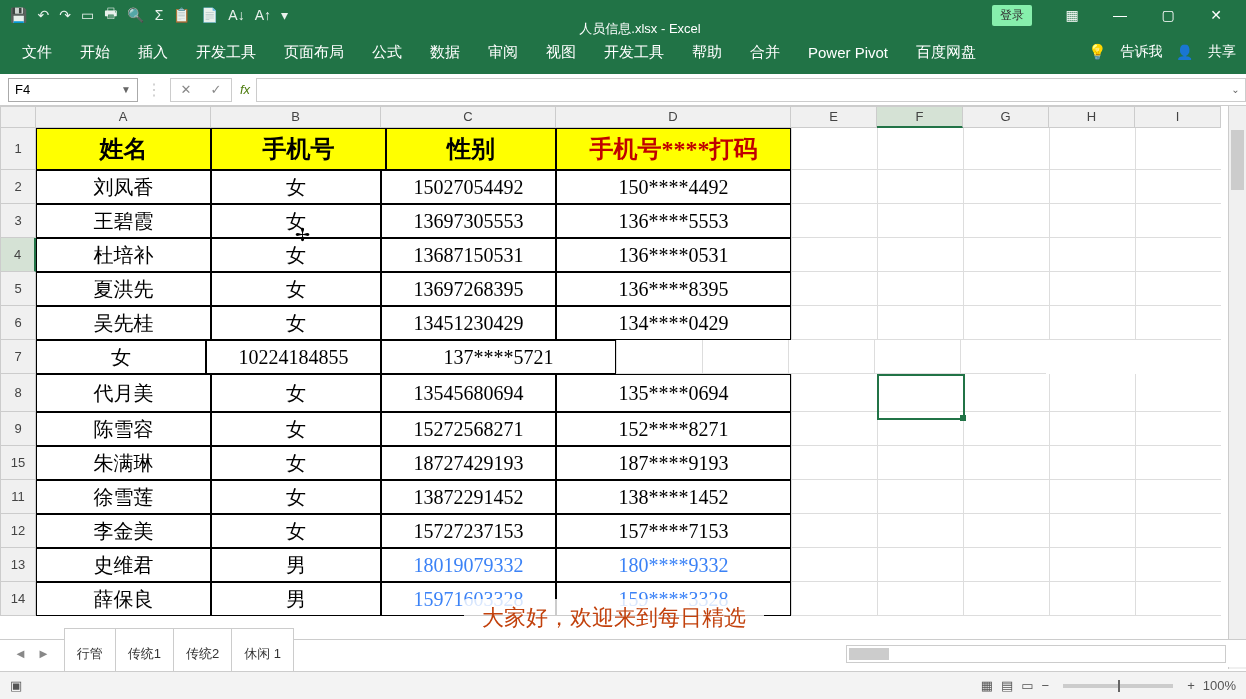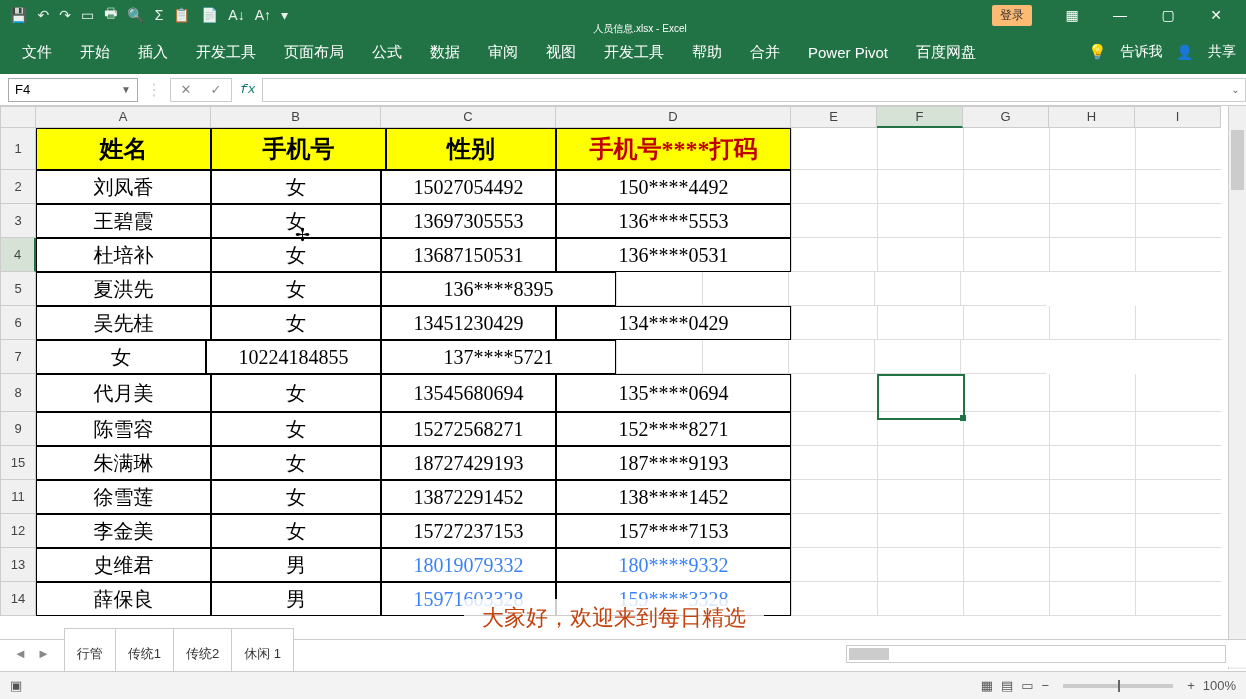--- a/index.html
+++ b/index.html
@@ -11,7 +11,7 @@
 .qat span { font-size: 14px; opacity: 0.9; }
 .title { flex: 1; text-align: center; font-size: 10px; margin-top: 28px; }
 .winbtns { display: flex; align-items: center; gap: 4px; padding-right: 8px; }
-.winbtns .login { background: #fdba74; color: #333; padding: 2px 8px; font-size: 12px; border-radius: 2px; margin-right: 14px; }
+.winbtns .login { background: #86efac; color: #333; padding: 2px 8px; font-size: 12px; border-radius: 2px; margin-right: 14px; }
 .winbtns .wb { width: 44px; height: 28px; display: flex; align-items: center; justify-content: center; font-size: 14px; }
 
 

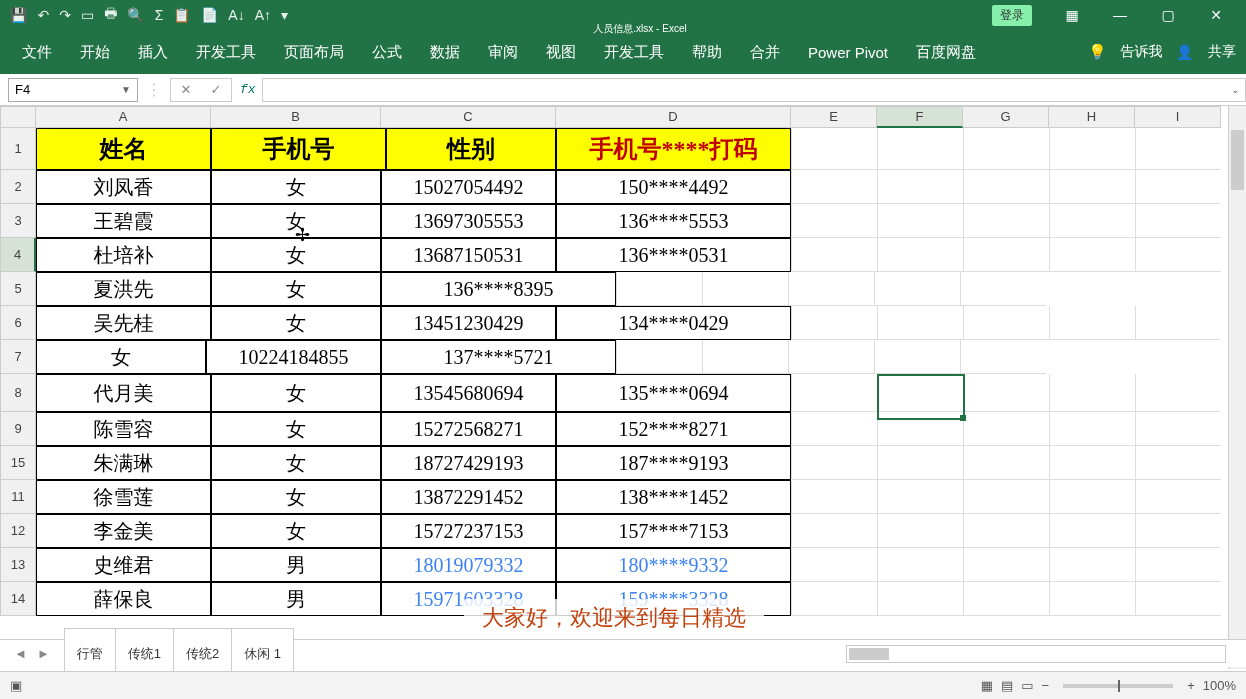--- a/index.html
+++ b/index.html
@@ -9,7 +9,7 @@
 .titlebar { height: 30px; background: #217346; display: flex; align-items: center; color: #fff; }
 .qat { display: flex; align-items: center; gap: 10px; padding-left: 10px; }
 .qat span { font-size: 14px; opacity: 0.9; }
-.title { flex: 1; text-align: center; font-size: 10px; margin-top: 28px; }
+.title { flex: 1; text-align: center; font-size: 13px; margin-top: 28px; }
 .winbtns { display: flex; align-items: center; gap: 4px; padding-right: 8px; }
 .winbtns .login { background: #86efac; color: #333; padding: 2px 8px; font-size: 12px; border-radius: 2px; margin-right: 14px; }
 .winbtns .wb { width: 44px; height: 28px; display: flex; align-items: center; justify-content: center; font-size: 14px; }

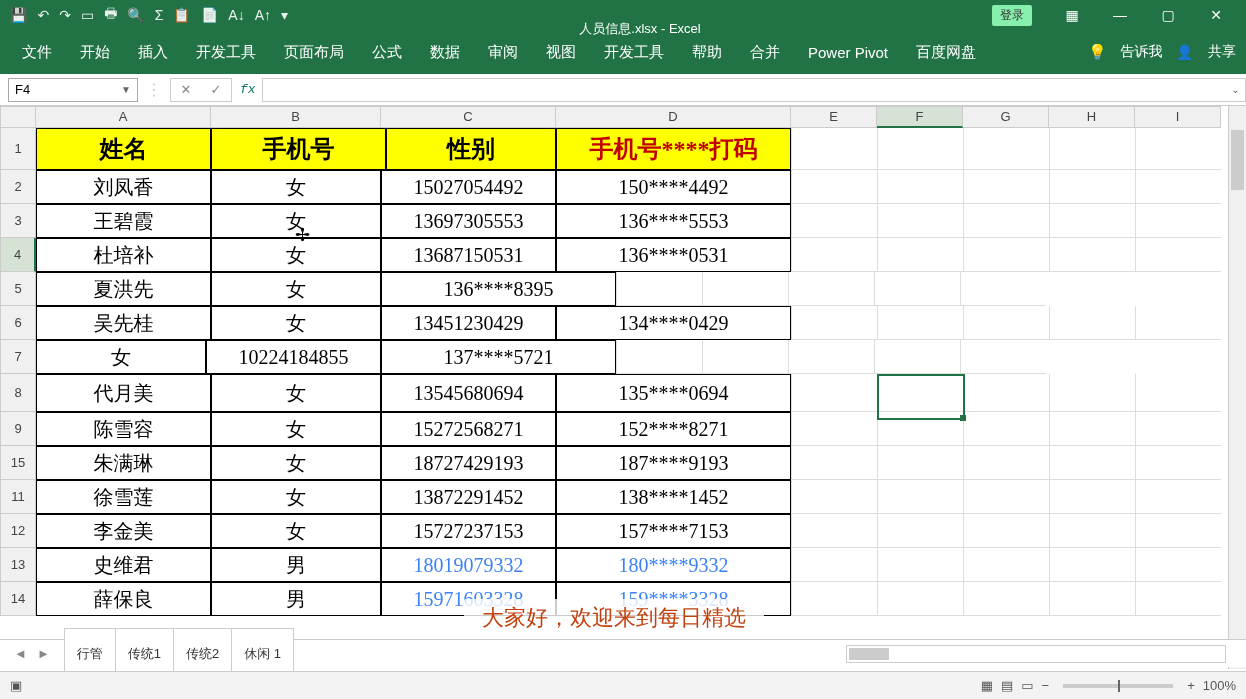--- a/index.html
+++ b/index.html
@@ -26,7 +26,7 @@
 .namebox .dd { margin-left: auto; color: #666; font-size: 10px; }
 .fxbtns { display: flex; align-items: center; border: 1px solid #ccc; height: 24px; margin-right: 8px; }
 .fxbtns span { width: 30px; text-align: center; color: #888; font-size: 13px; }
-.fxlabel { color: #0f766e; font-style: italic; font-size: 13px; margin-right: 6px; font-family: Liberation Mono, monospace; }
+.fxlabel { color: #4d7c0f; font-style: italic; font-size: 13px; margin-right: 6px; }
 .fxinput { flex: 1; height: 24px; border: 1px solid #ccc; border-right: none; padding: 0 6px; font-size: 13px; }
 .fxexpand { width: 20px; text-align: center; color: #666; border: 1px solid #ccc; height: 24px; line-height: 22px; font-size: 10px; border-left: none;}
 

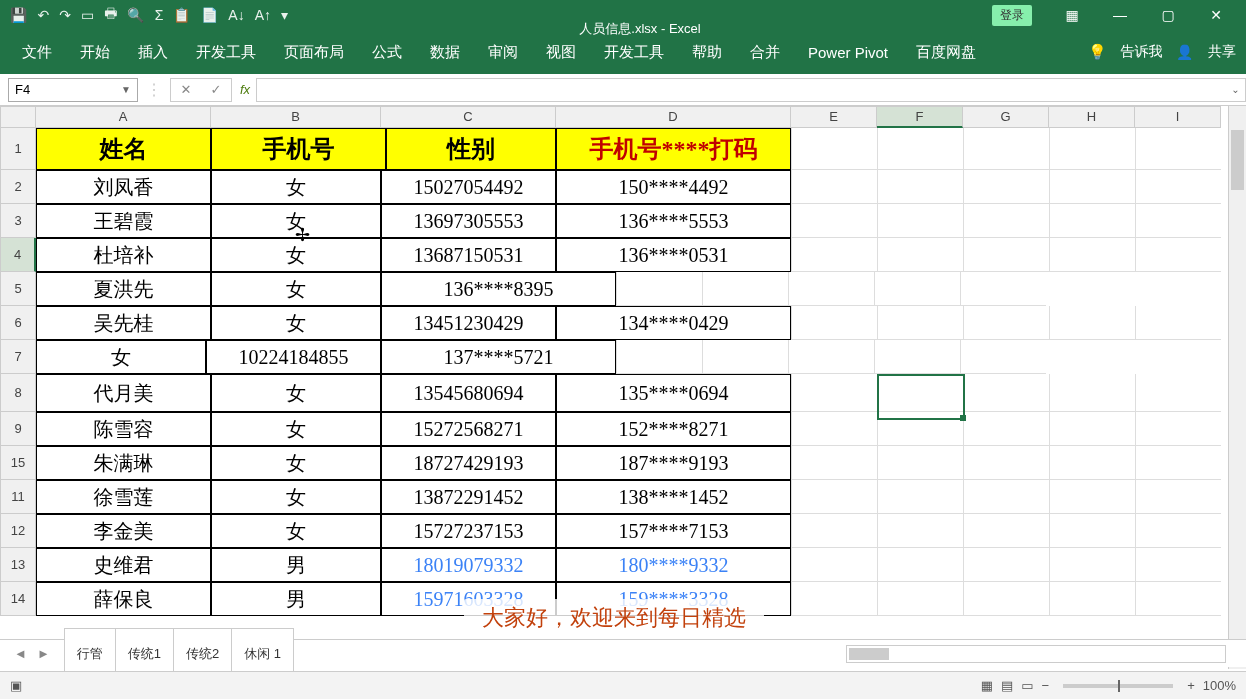--- a/index.html
+++ b/index.html
@@ -233,6 +233,7 @@
           <div class="rh" style="height:34px">5</div>
           <div class="cell dcell cA">夏洪先</div>
           <div class="cell dcell cB">女</div>
+          <div class="cell dcell cC">13697268395</div>
           <div class="cell dcell cD">136****8395</div>
           <div class="cell cE"></div>
           <div class="cell cF"></div>

